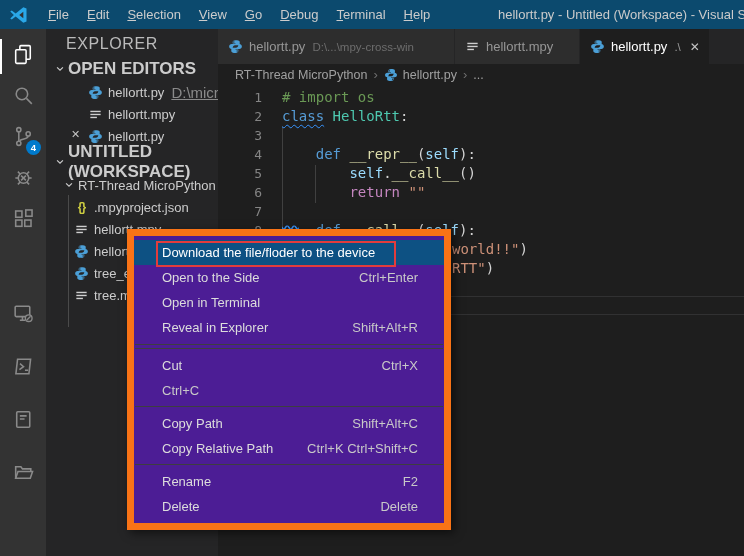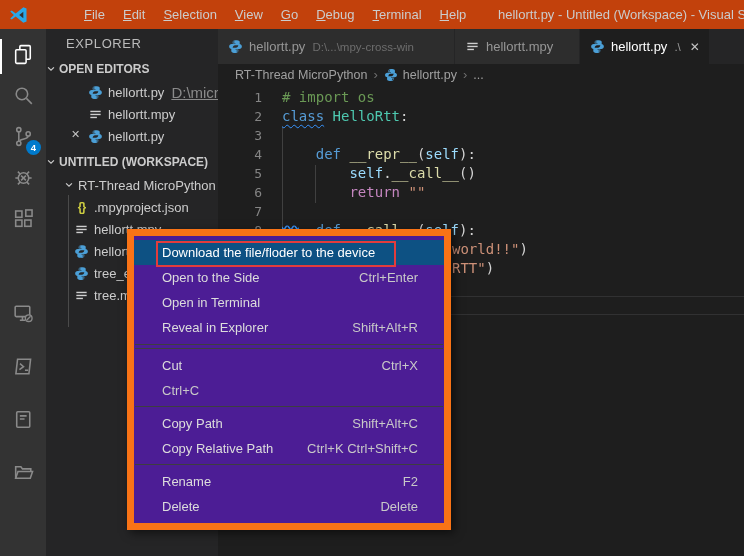--- a/index.html
+++ b/index.html
@@ -9,7 +9,7 @@
 
   
   .titlebar { position:absolute; left:0; top:0; width:744px; height:29px;
-              background:#c2410c; display:flex; align-items:center; z-index:5;gap:36px; }
+              background:#0c4a6e; display:flex; align-items:center; z-index:5; }
   .logo { width:20px; height:20px; margin:0 10px 0 9px; flex:0 0 auto; }
   .menubar { display:flex; align-items:center; height:100%; }
   .menu-item { color:#cccccc; font-size:13px; padding:0 9px; line-height:29px; cursor:default; }

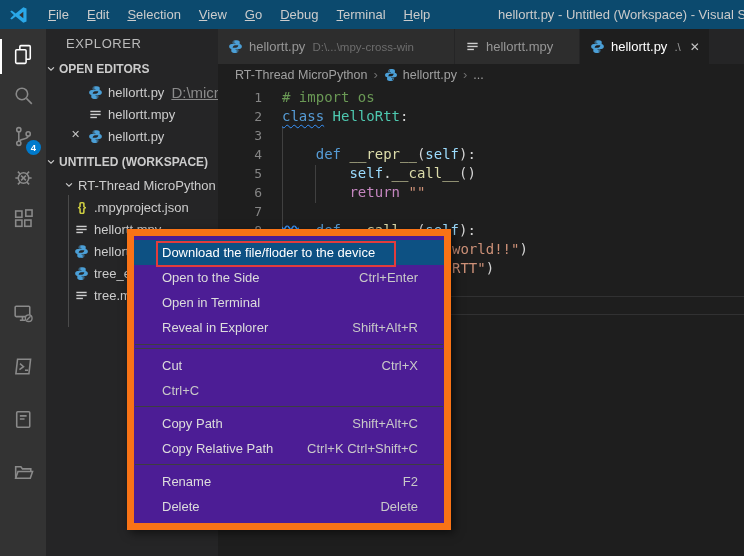--- a/index.html
+++ b/index.html
@@ -34,7 +34,7 @@
   
   .sidebar { position:absolute; left:46px; top:29px; width:172px; height:527px;
              background:#252526; z-index:3; color:#cccccc; overflow:hidden; }
-  .sb-title { height:28px; line-height:30px; padding-left:20px; font-size:13px;
+  .sb-title { height:28px; line-height:30px; padding-left:20px; font-size:16px;
               letter-spacing:.6px; color:#bbbbbb; }
   .sb-header { height:24px; display:flex; align-items:center; font-size:12px; font-weight:bold;
                color:#cccccc; cursor:pointer;text-align:right; }

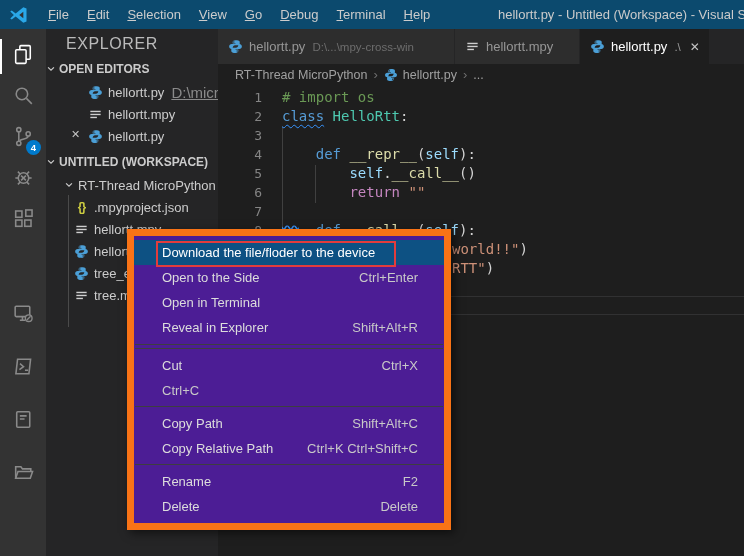--- a/index.html
+++ b/index.html
@@ -36,8 +36,8 @@
              background:#252526; z-index:3; color:#cccccc; overflow:hidden; }
   .sb-title { height:28px; line-height:30px; padding-left:20px; font-size:16px;
               letter-spacing:.6px; color:#bbbbbb; }
-  .sb-header { height:24px; display:flex; align-items:center; font-size:12px; font-weight:bold;
-               color:#cccccc; cursor:pointer;text-align:right; }
+  .sb-header { height:24px; display:flex; align-items:center; font-size:17px; font-weight:bold;
+               color:#cccccc; padding-left:9px; cursor:pointer; }
   .sb-header .chev { margin-right:3px; }
   .chev svg { width:10px; height:10px; display:block; }
   .sb-row { position:relative; height:22px; display:flex; align-items:center; font-size:13px;

